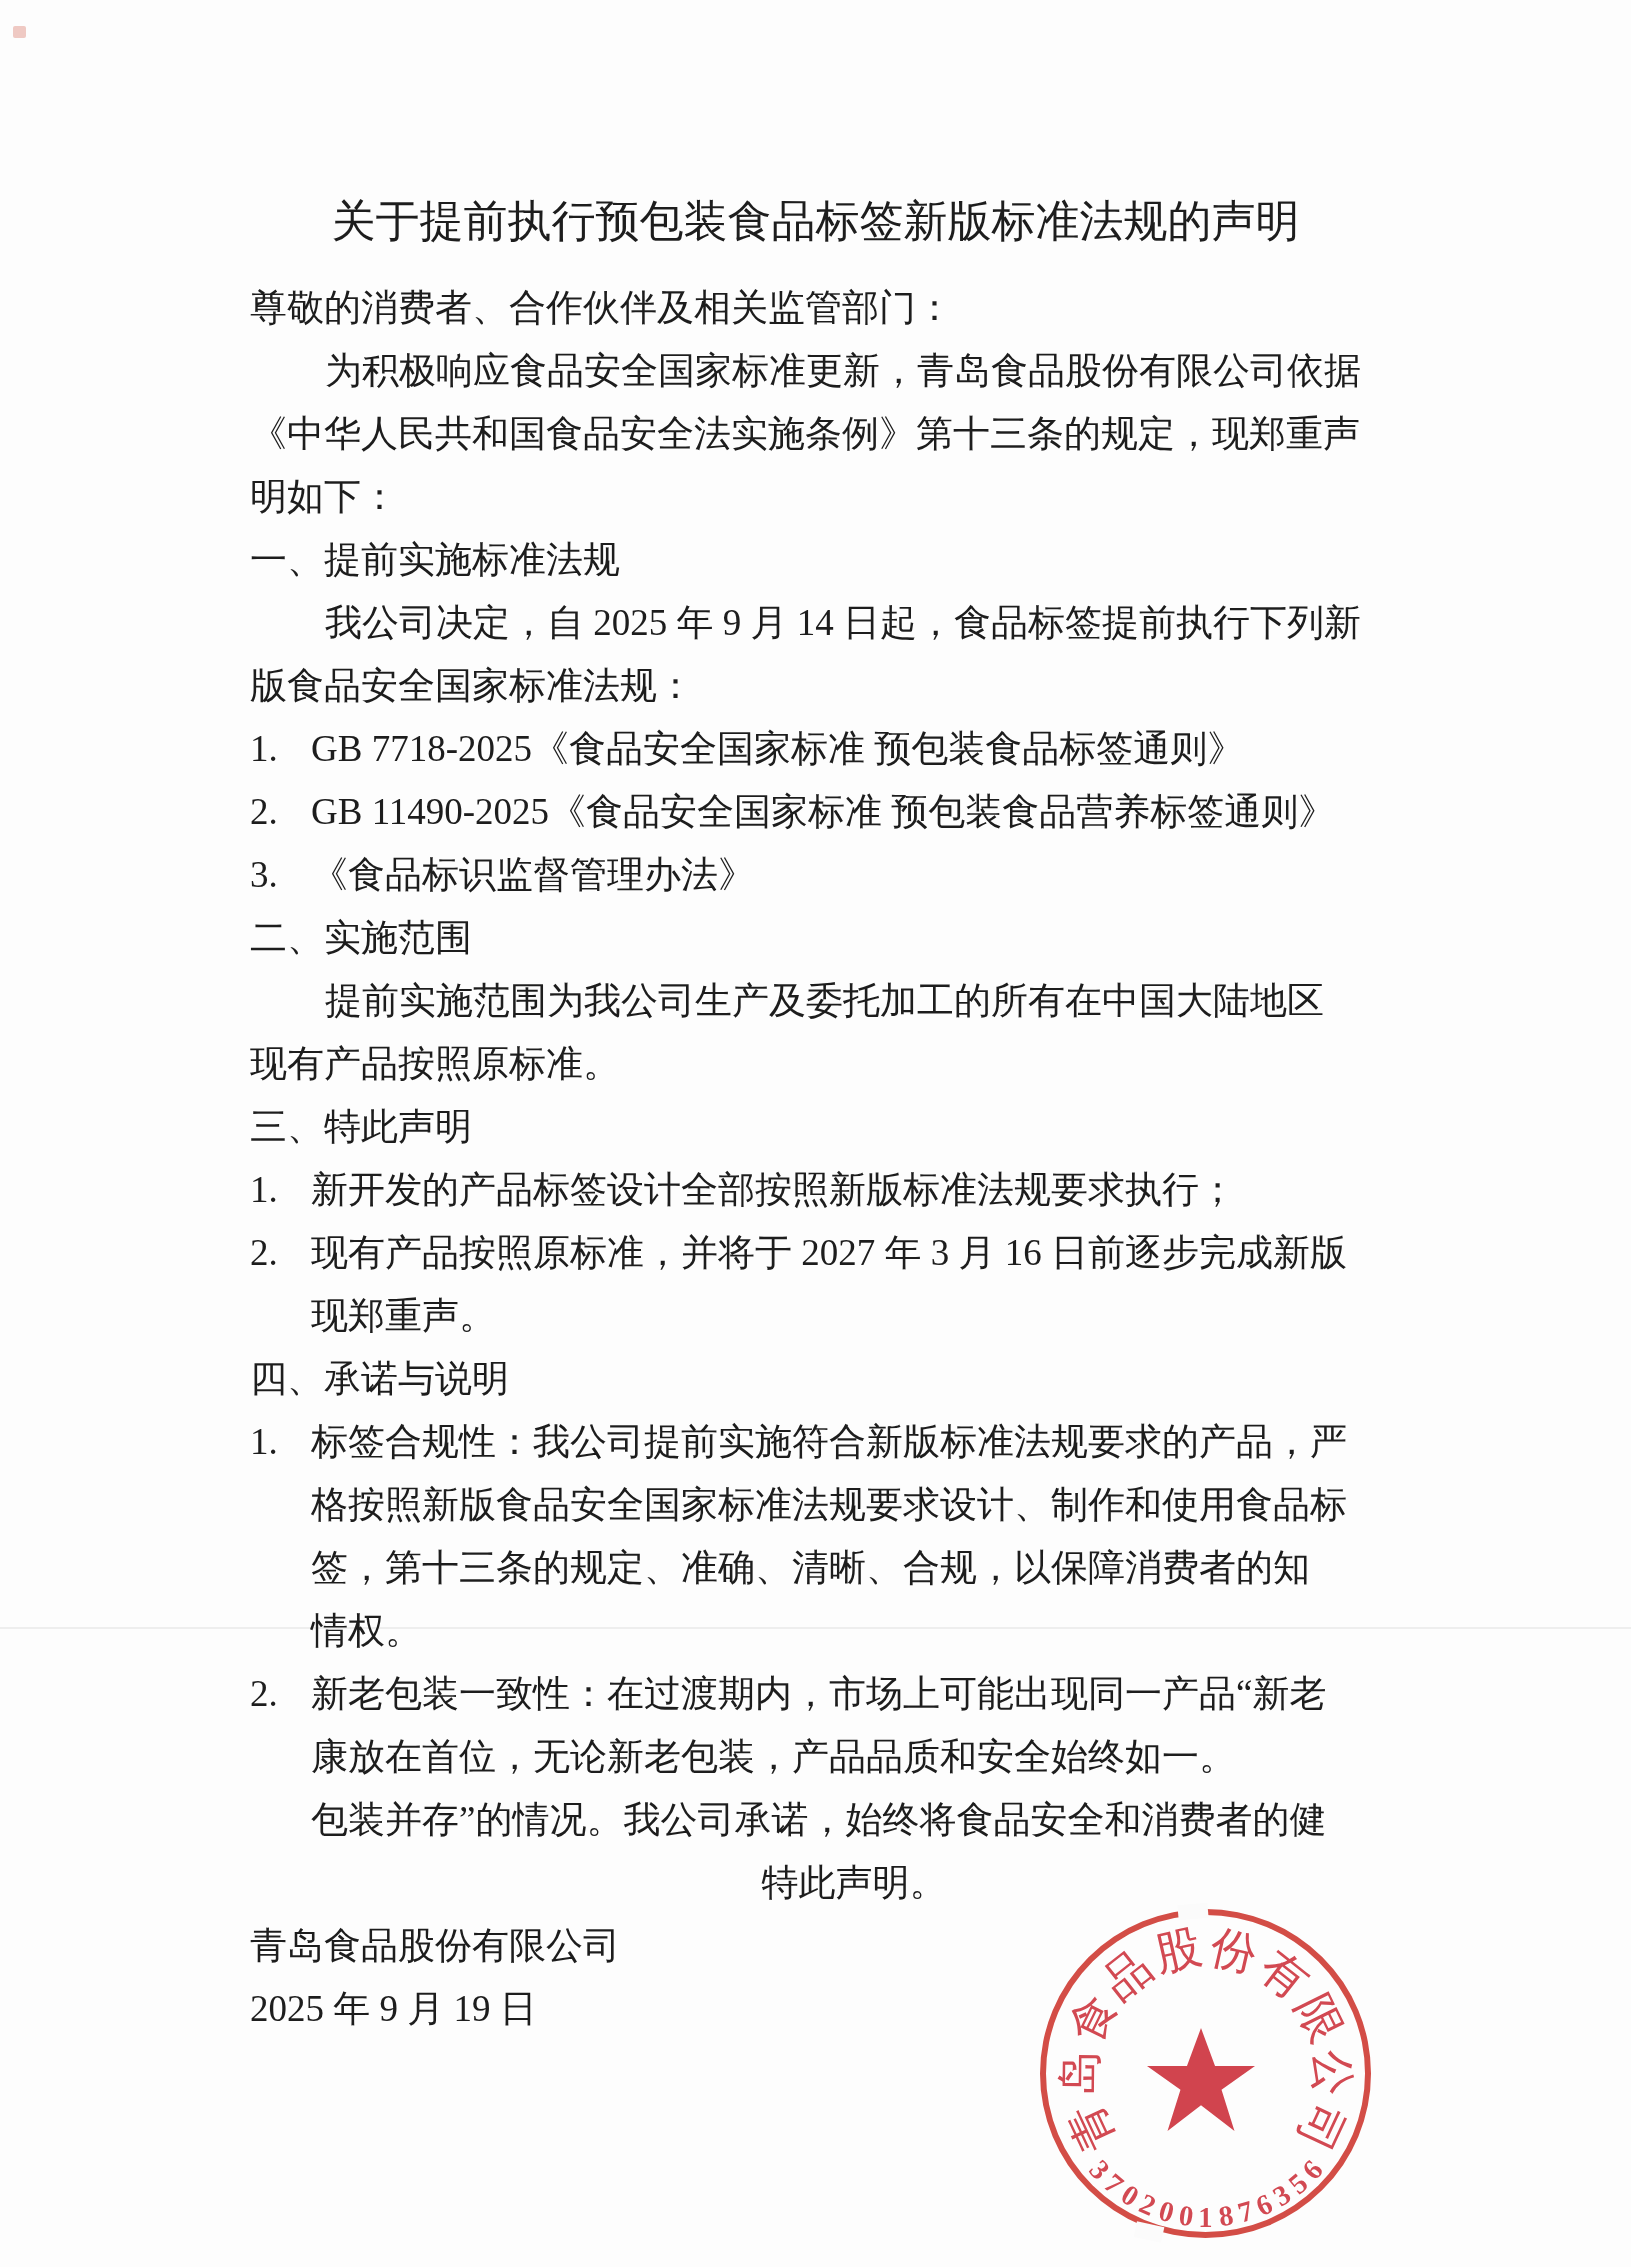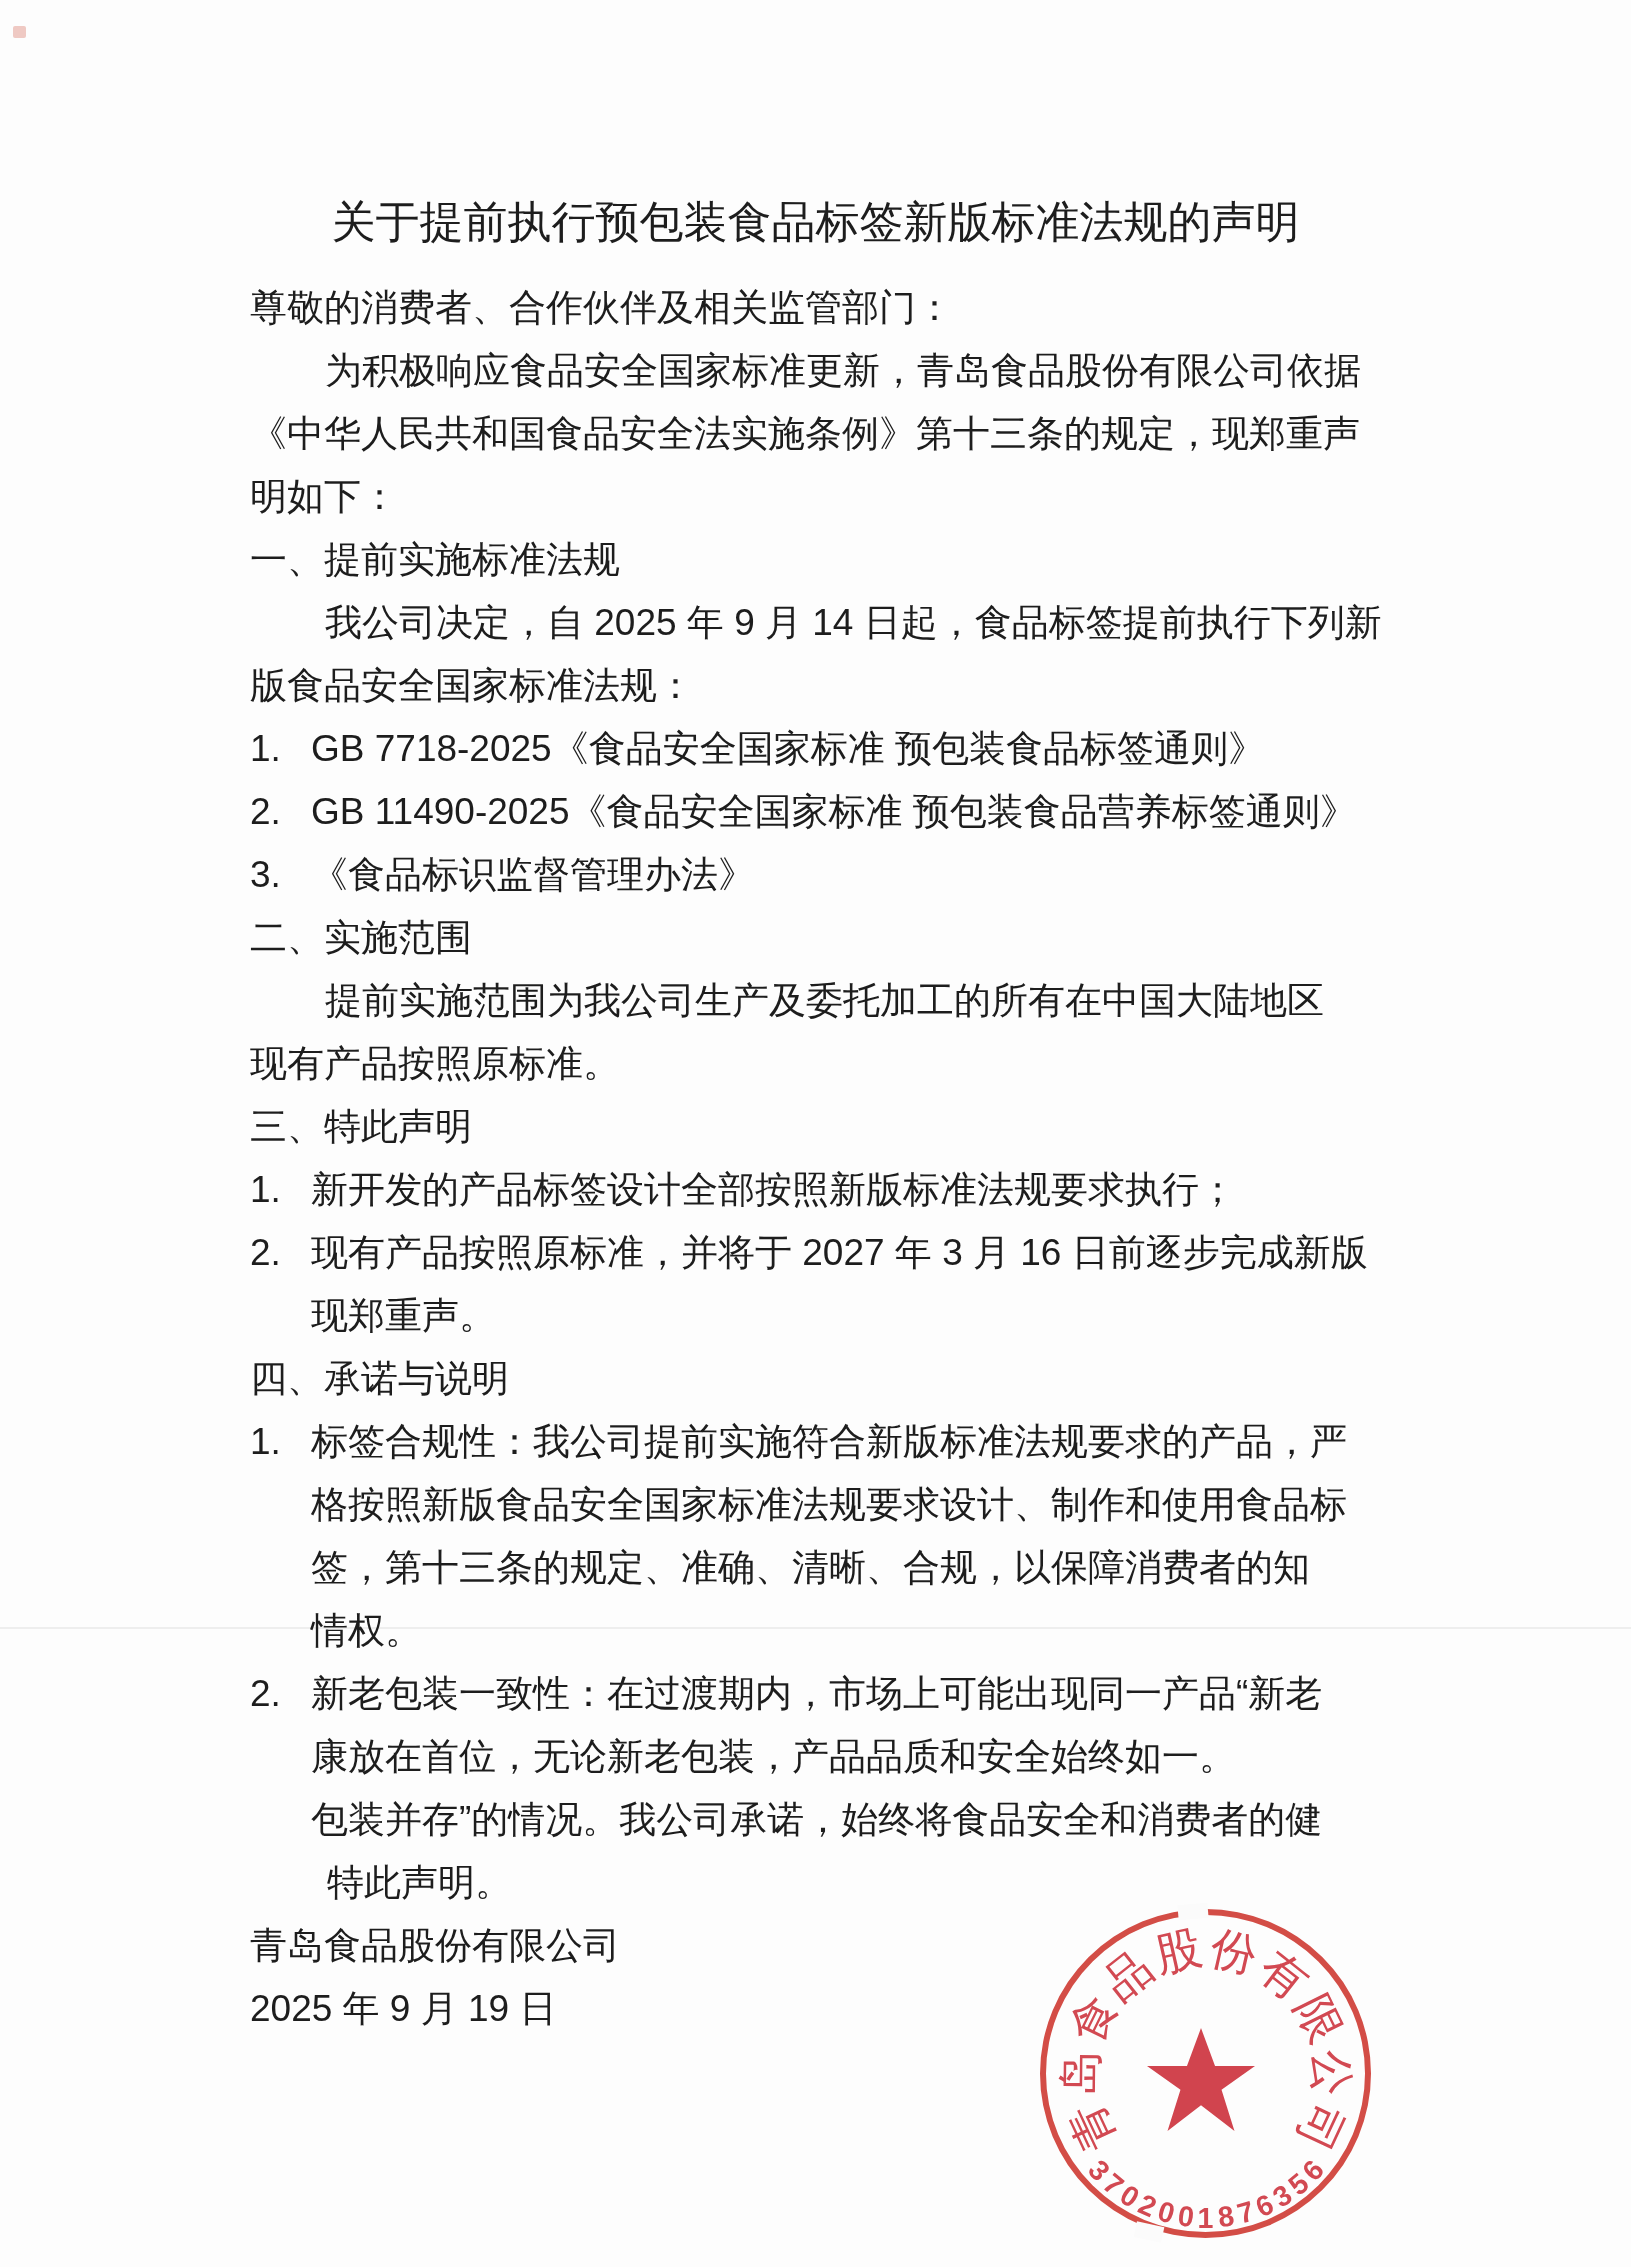--- a/index.html
+++ b/index.html
@@ -8,7 +8,7 @@
     width:1631px; height:2268px;
     background:#fdfdfd;
     overflow:hidden;
-    font-family:Liberation Sans, sans-serif;
+    font-family:Liberation Serif, serif;
     color:#1d1d1d;
   }
   .corner-mark {

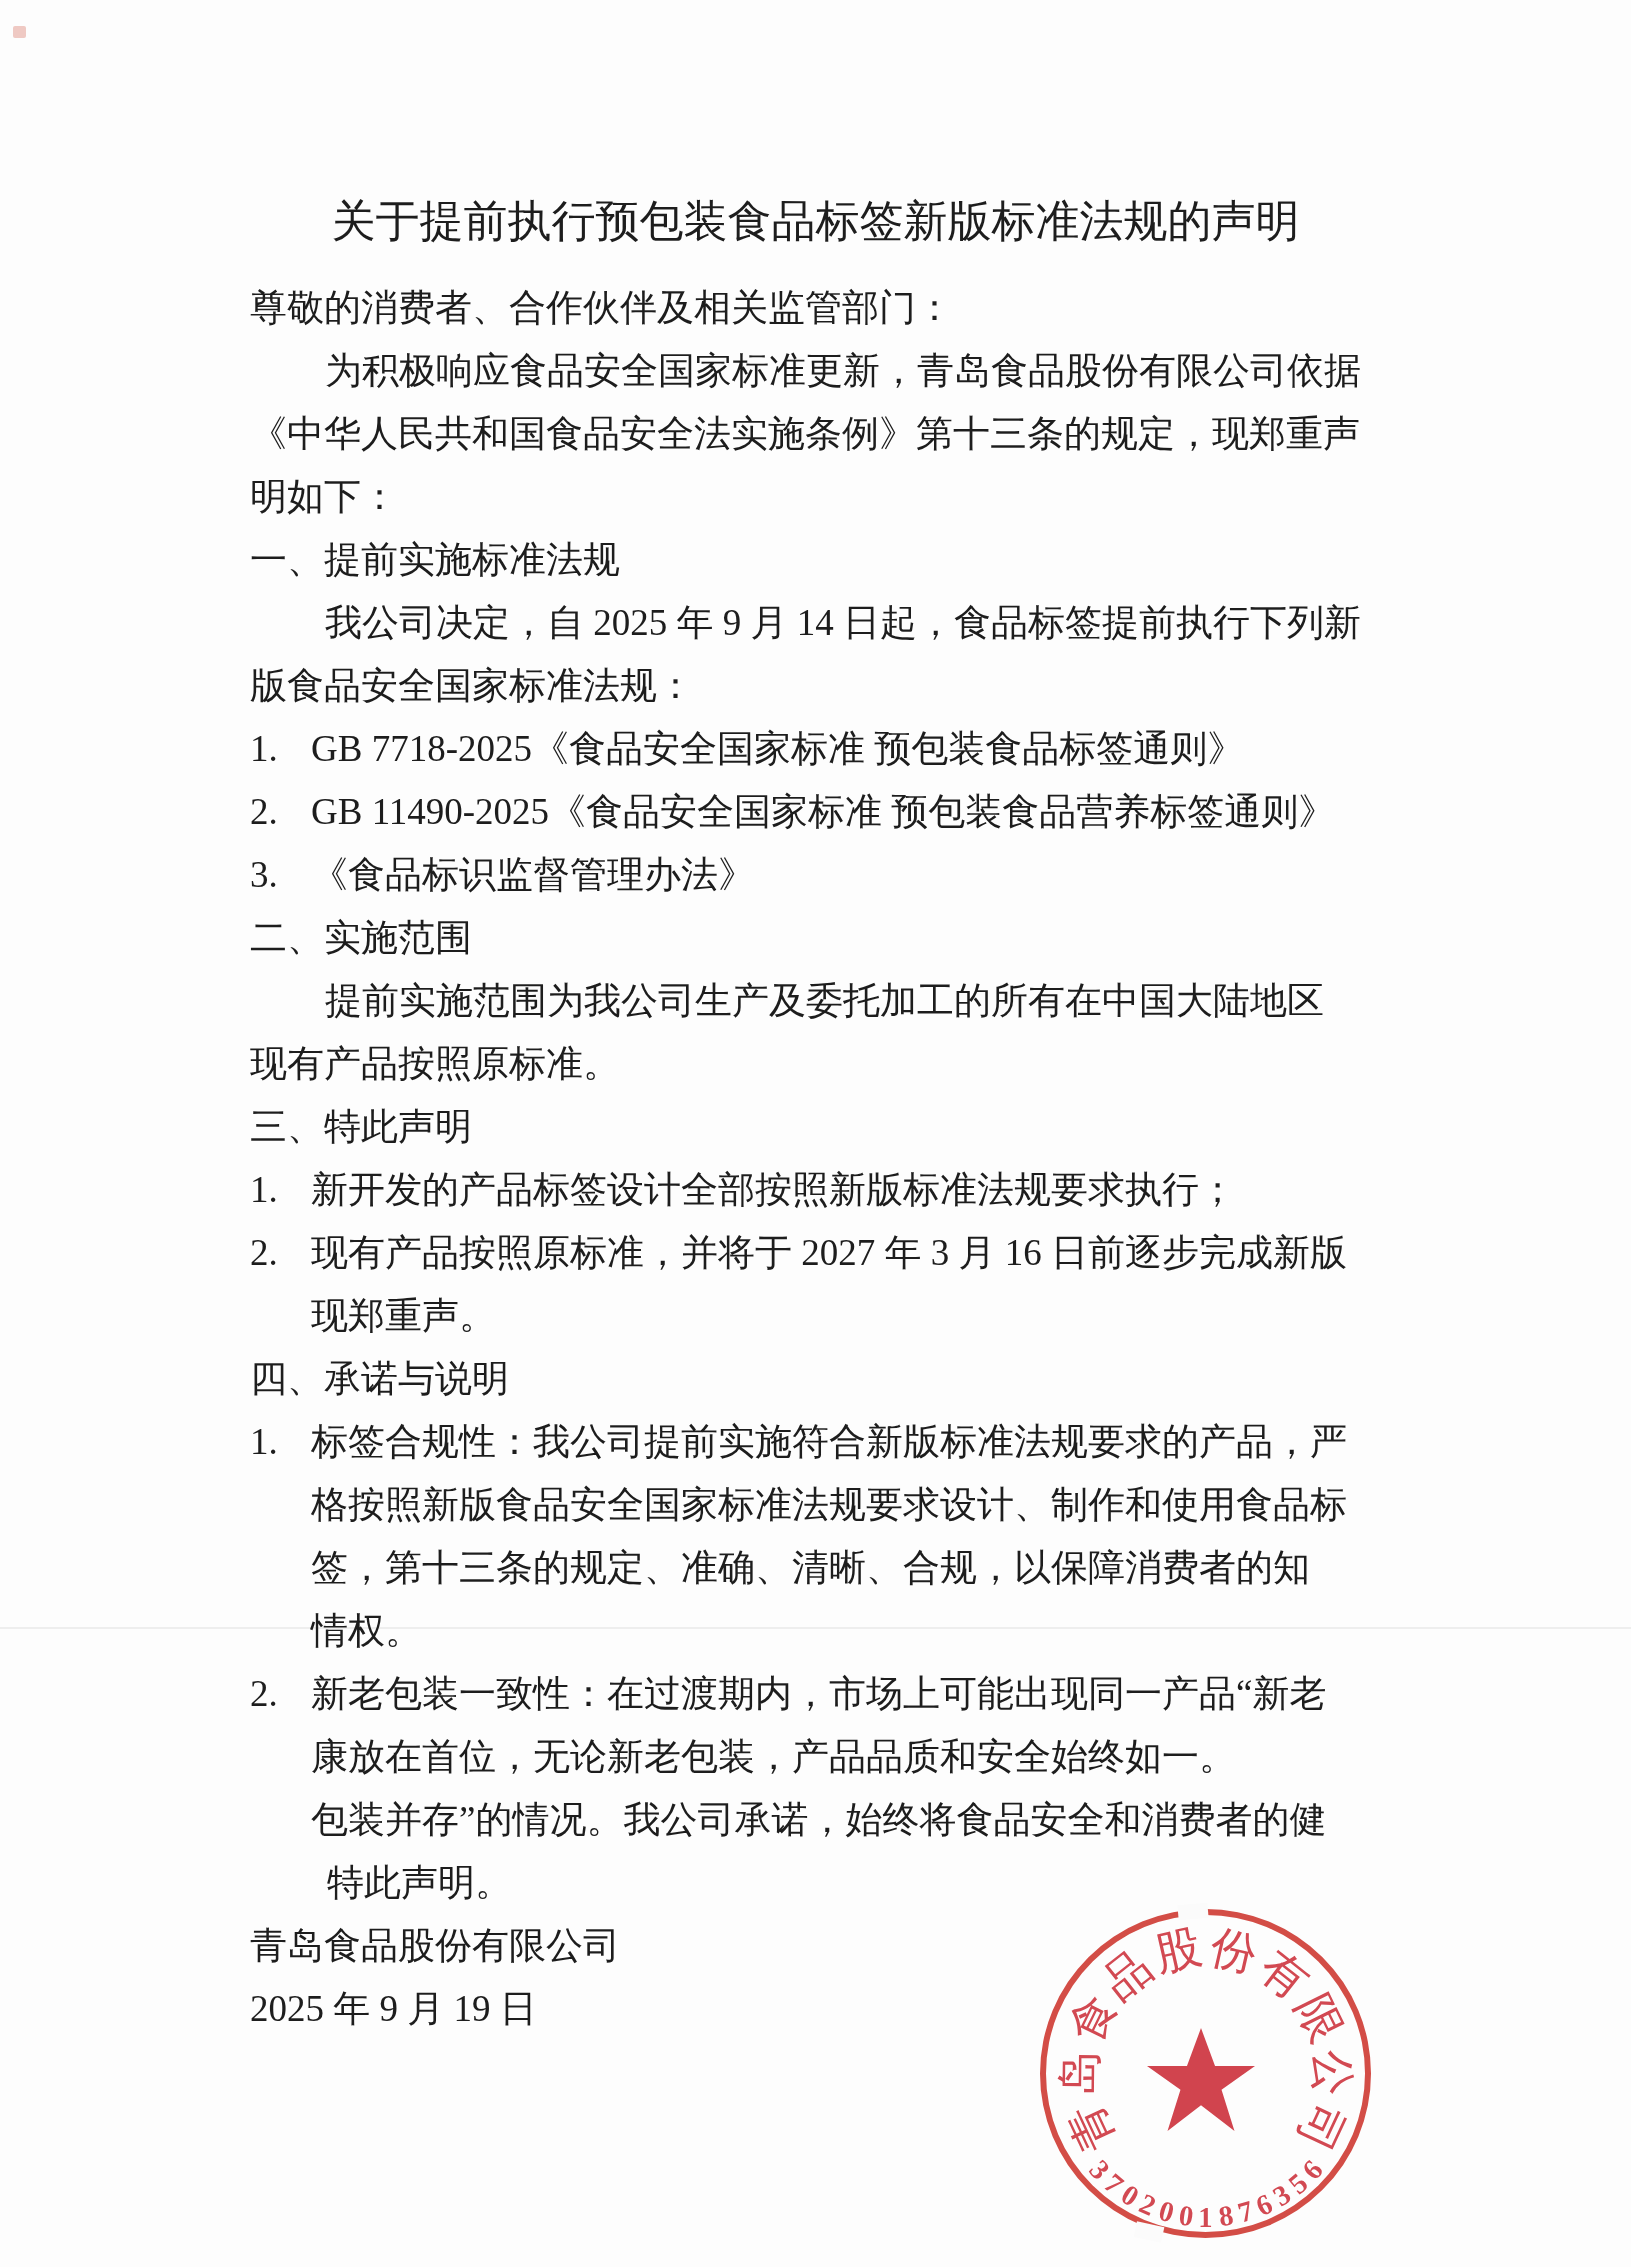--- a/index.html
+++ b/index.html
@@ -29,7 +29,7 @@
   }
   .line { font-size:37px; line-height:63px; white-space:nowrap; }
   .line.para    { padding-left:75px; }
-  .line.closing { padding-left:77px; }
+  .line.closing { padding-left:77px;text-align:center; }
   .line.cont62  { padding-left:61px; }
   .line.item    { position:relative; padding-left:61px; }
   .line.item .num { position:absolute; left:0; top:0; }

